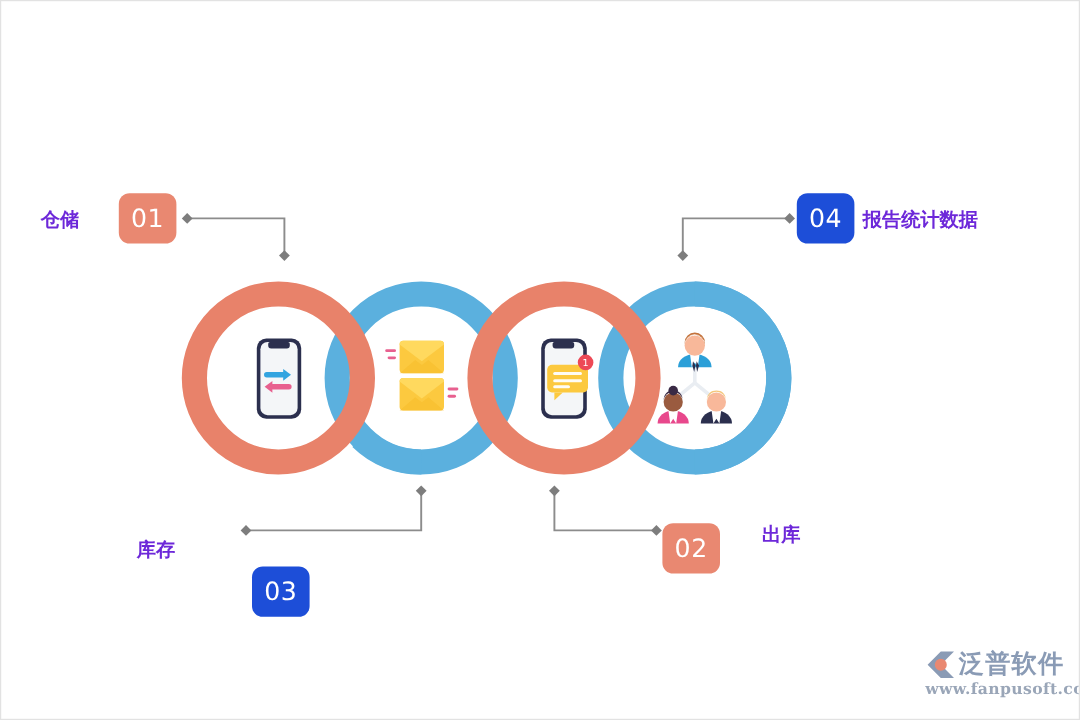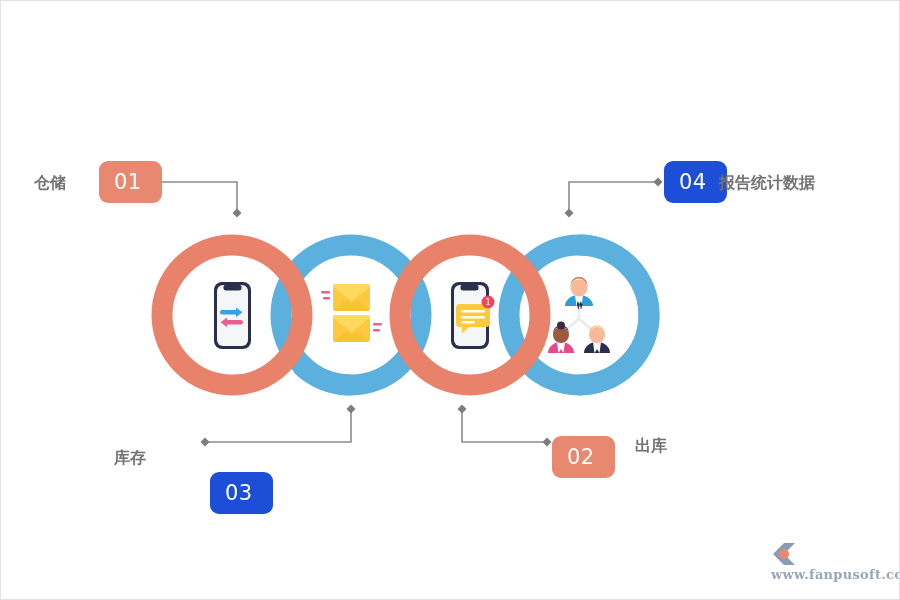--- a/index.html
+++ b/index.html
@@ -50,7 +50,7 @@
     position: absolute;
     font-size: 16px;
     font-weight: bold;
-    color: #737373;
+    color: #6d28d9;
     white-space: nowrap;
     font-family: Liberation Sans, sans-serif;
   }

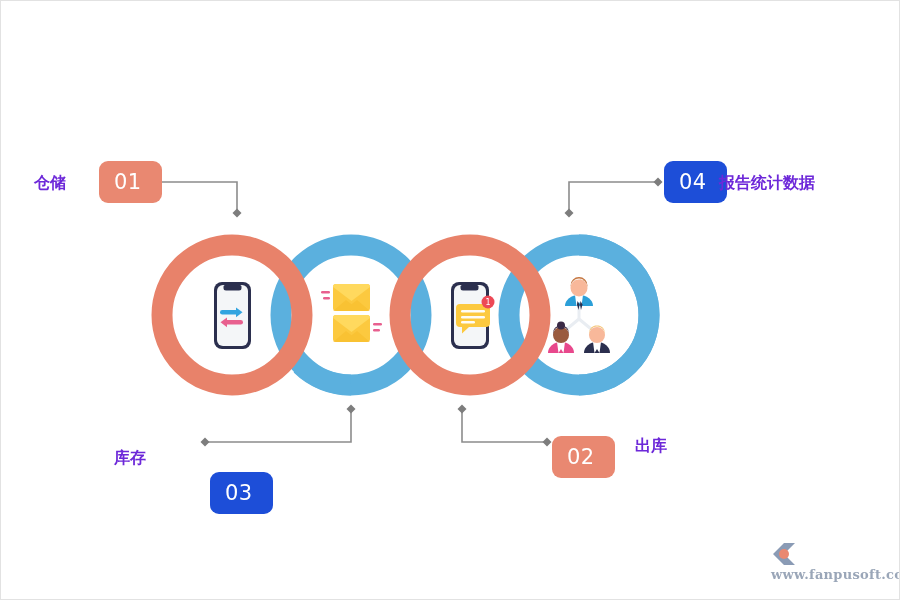--- a/index.html
+++ b/index.html
@@ -35,9 +35,9 @@
     color: #ffffff;
     font-size: 21px;
     line-height: 42px;
+    text-align: center;
     letter-spacing: 0.5px;
     font-family: "DejaVu Sans", sans-serif;
-    padding-left: 15px;
   }
   .badge.salmon { background: #e98871; }
   .badge.blue   { background: #1d4ed8; }

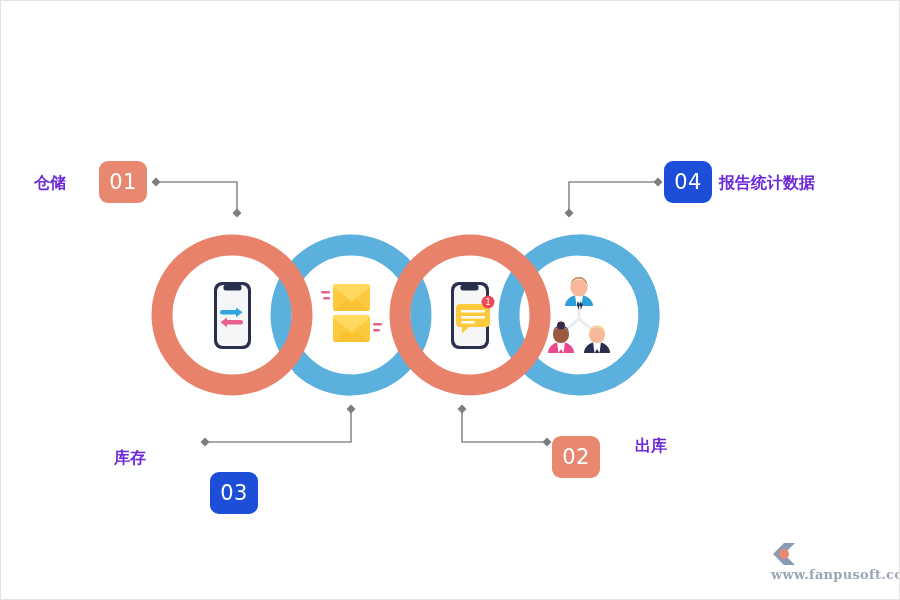--- a/index.html
+++ b/index.html
@@ -242,6 +242,7 @@
       <path d="M2,13 L13,2 L24,2 L13,13 L24,24 L13,24 Z" fill="#8a9bb5"></path>
       <circle cx="13" cy="13" r="5" fill="#e98871"></circle>
     </svg>
+    <div id="wm-name">泛普软件</div>
     <div id="wm-url">www.fanpusoft.com</div>
   </div>
 

